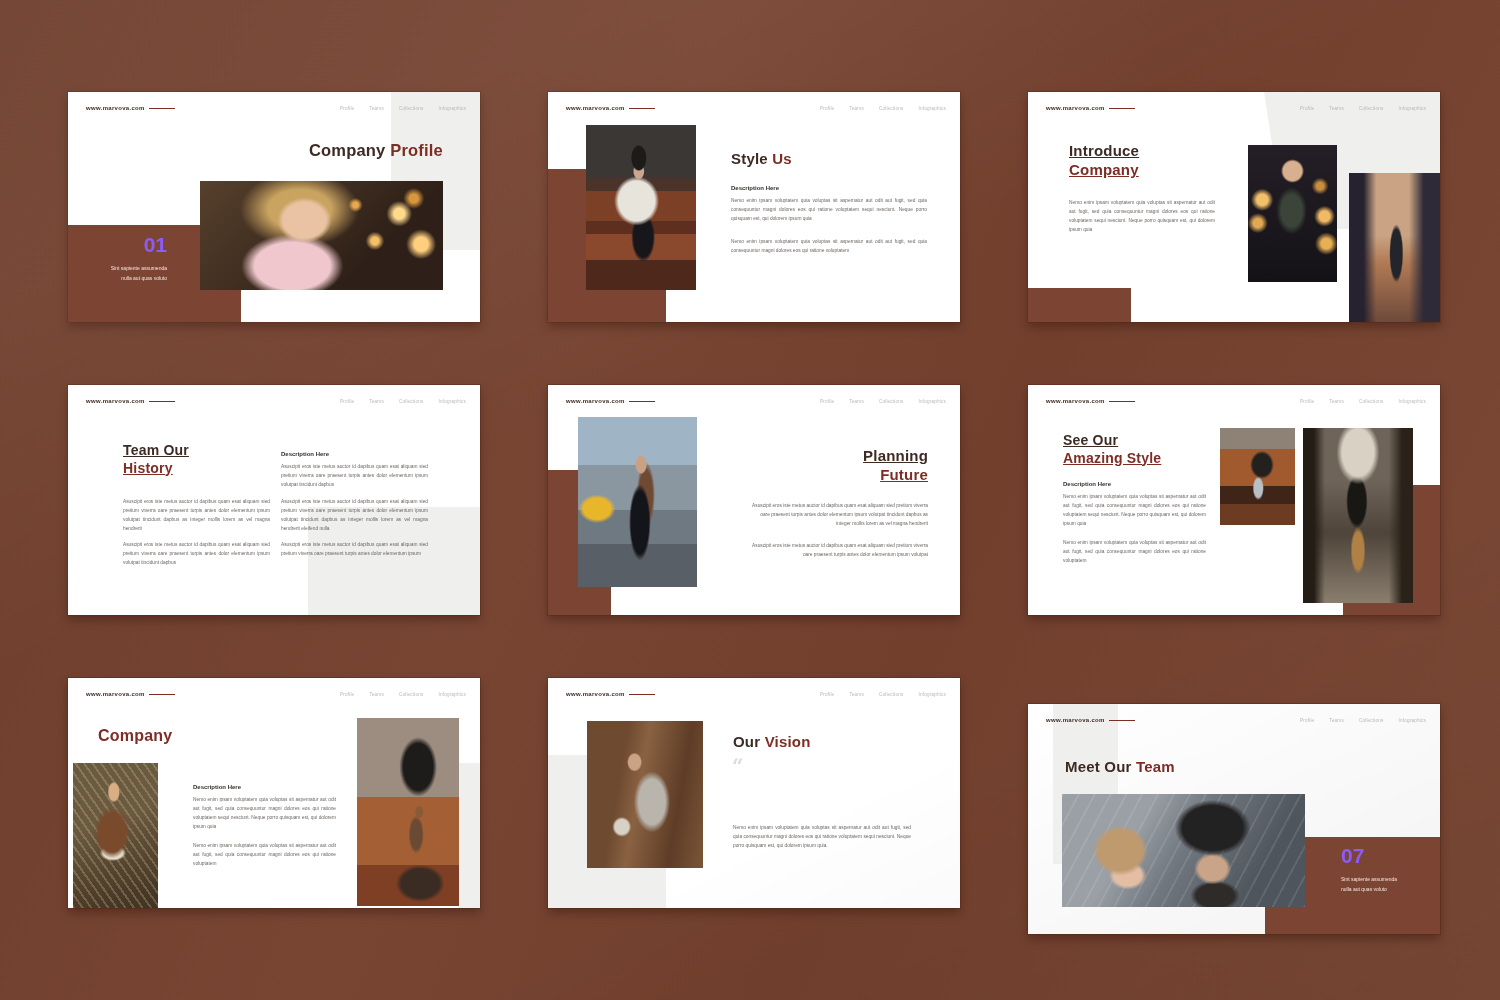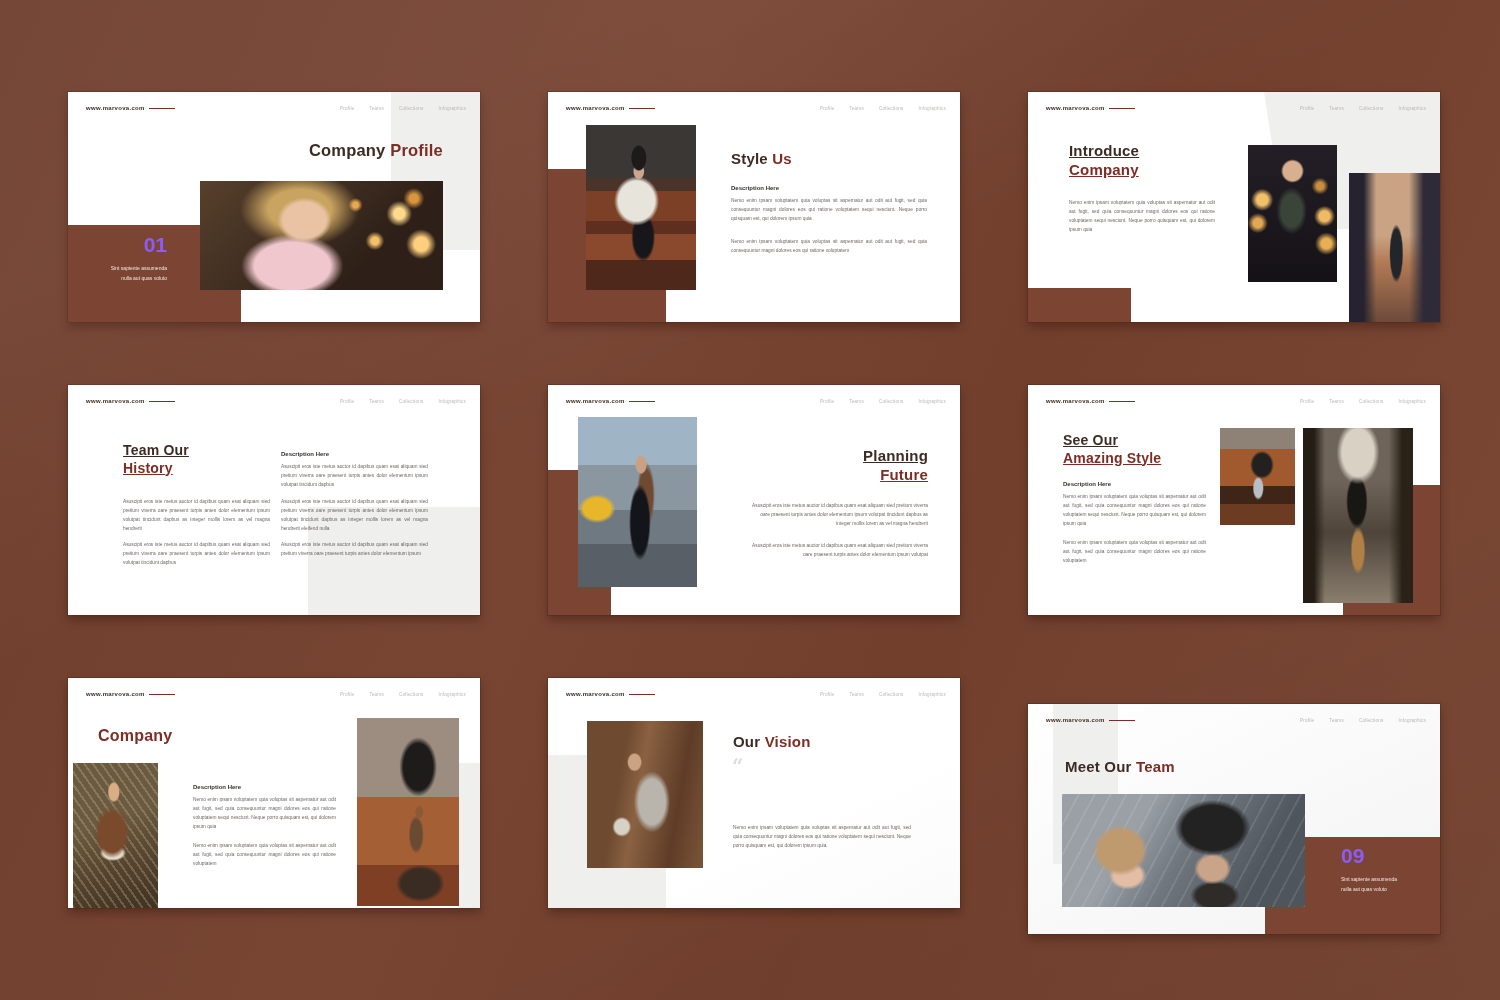--- a/index.html
+++ b/index.html
@@ -392,7 +392,7 @@
     <div class="brownrect"></div>
     <h2 class="title"><span class="t-dark">Meet Our </span><span class="t-accent">Team</span></h2>
     <div class="photo ph-s9"></div>
-    <div class="num">09</div>
+    <div class="num">07</div>
     <div class="num-cap">
       <div>Sint sapiente assumenda</div>
       <div>nulla aut quas voluto</div>

